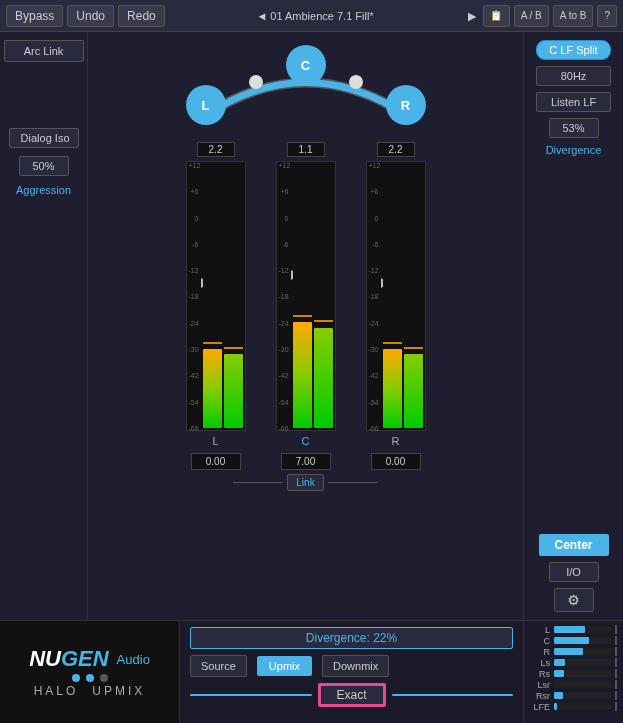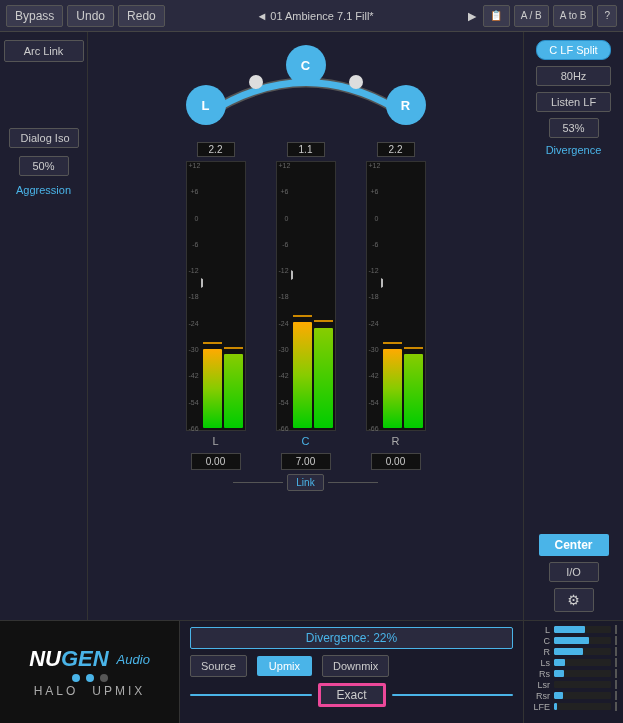--- a/index.html
+++ b/index.html
@@ -620,7 +620,7 @@
   <div class="bottom-left">
     <div style="display:flex; align-items:center; gap:4px;">
       <span style="font-size:22px; font-weight:900; color:white; font-style:italic;">NU<span style="color:#4ab4e8;">GEN</span></span>
-      <span style="color:#4ab4e8; font-size:13px; margin-left:4px;font-style:italic;">Audio</span>
+      <span style="color:#4ab4e8; font-size:13px; margin-left:4px;">Audio</span>
     </div>
     <div class="dots-row">
       <div class="dot active"></div>

